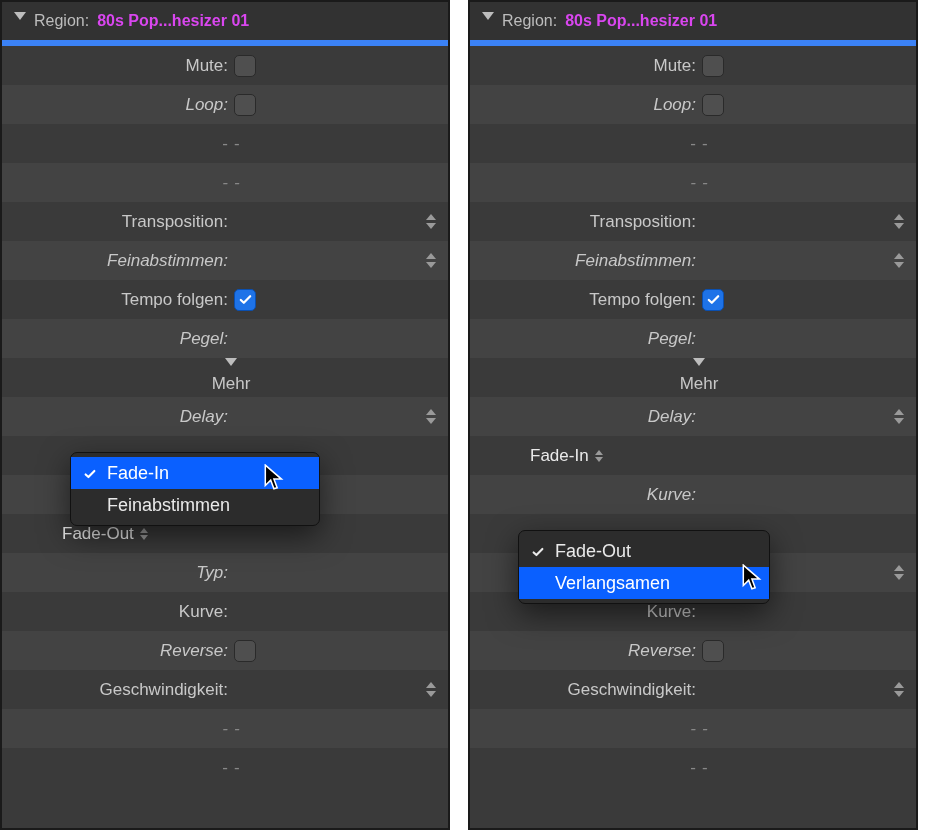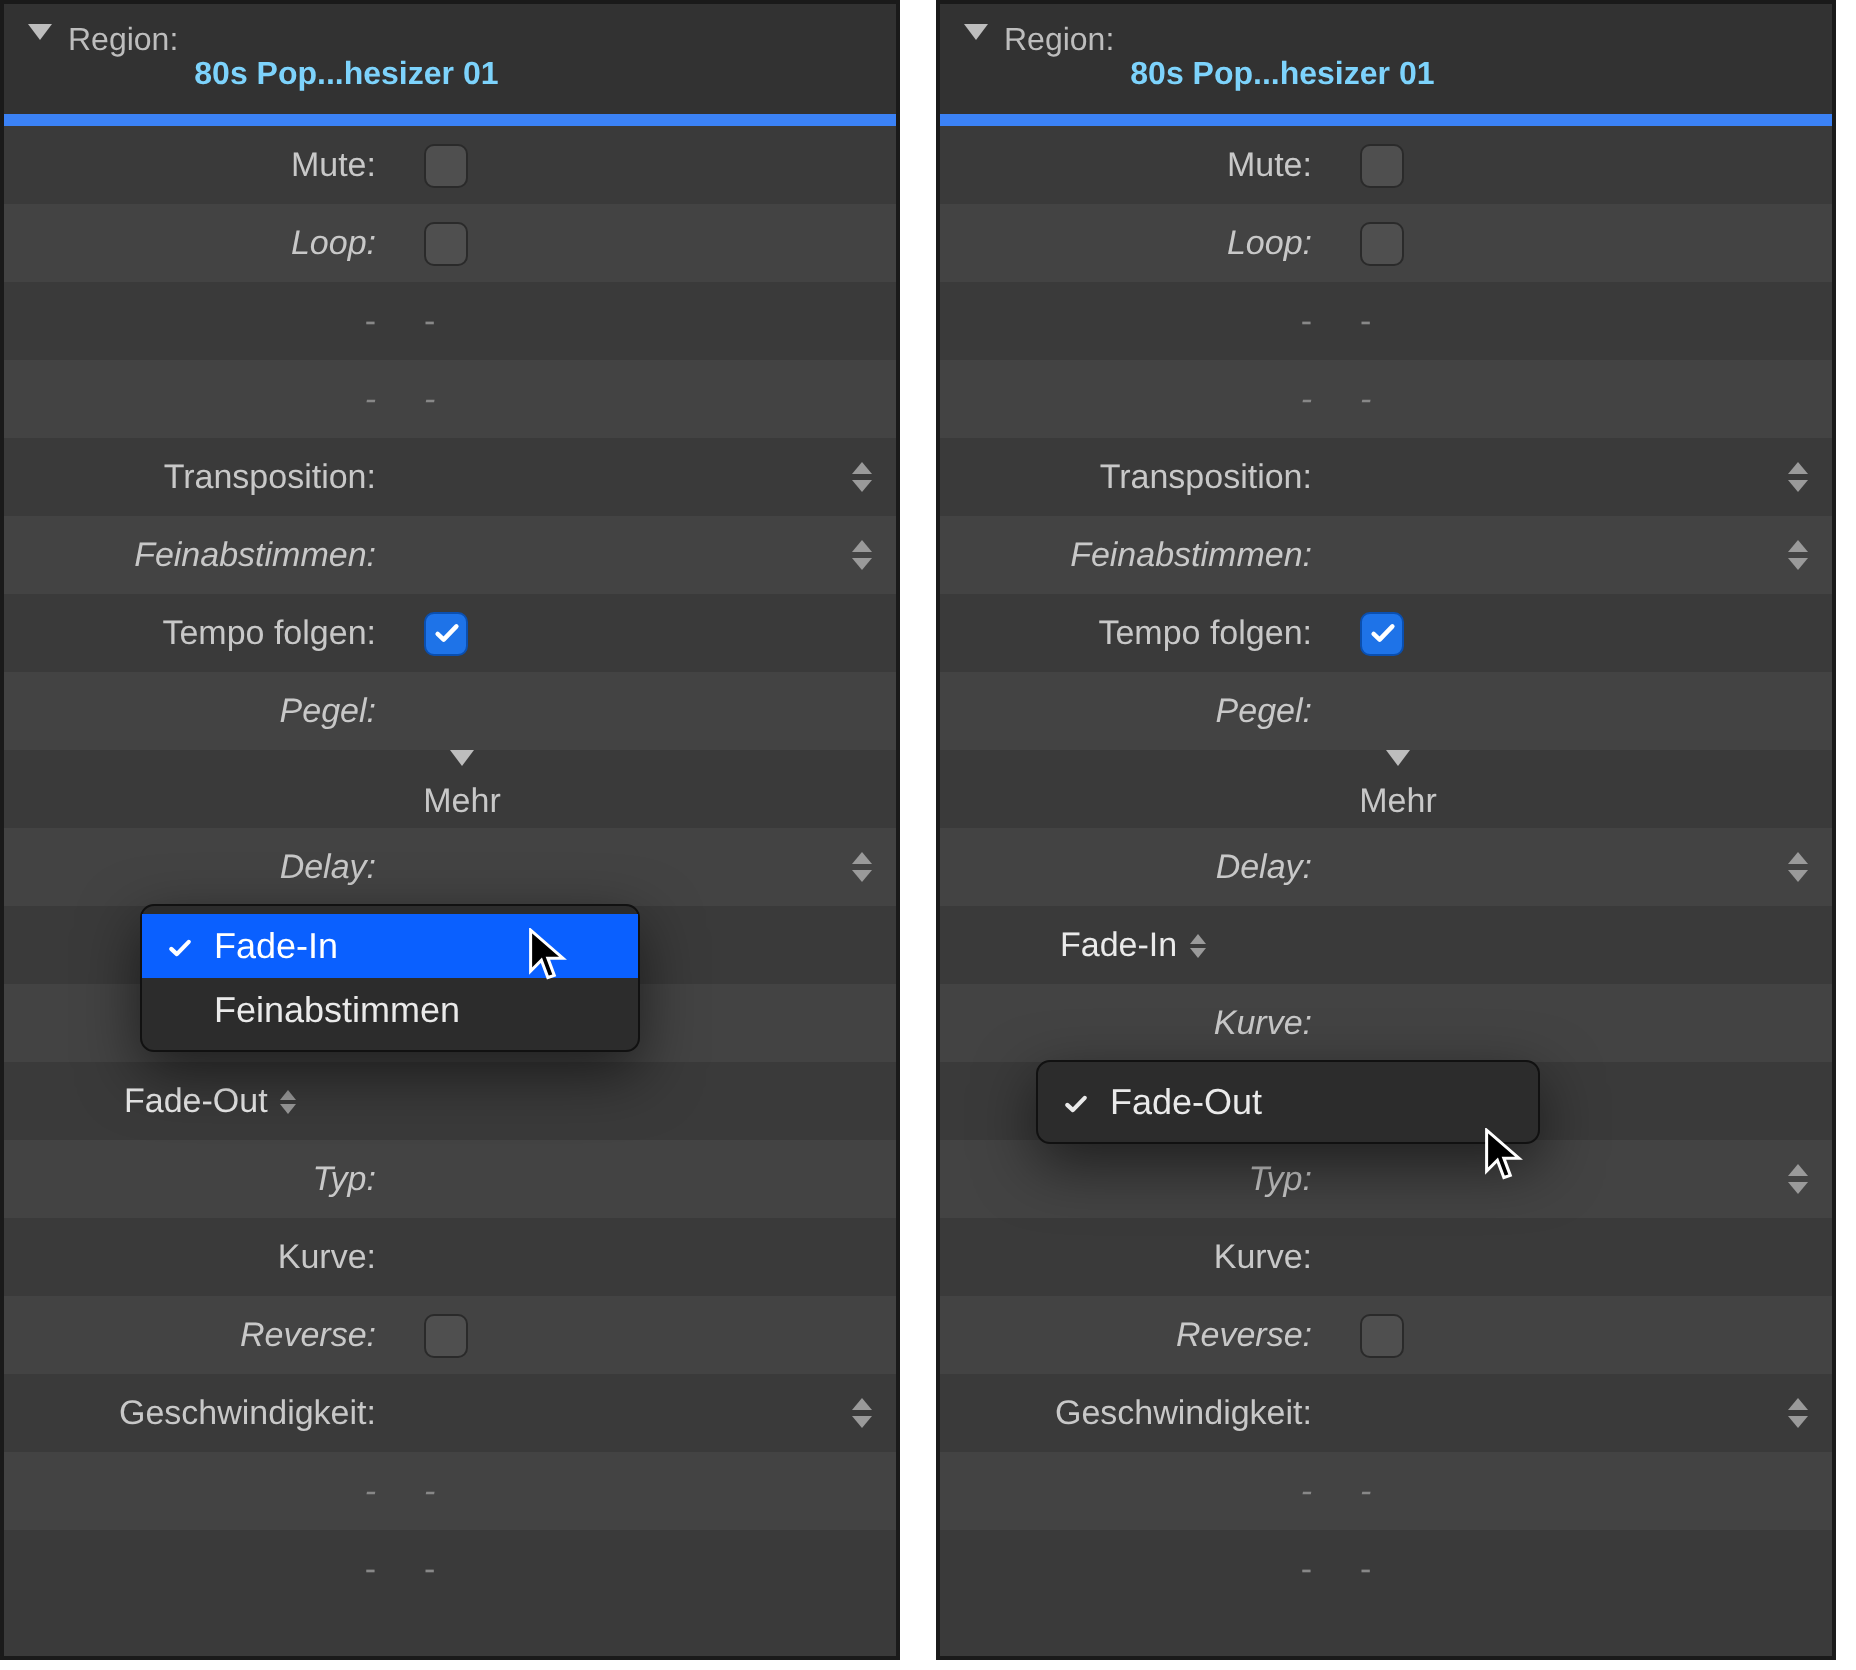--- a/index.html
+++ b/index.html
@@ -38,7 +38,7 @@
     flex: 0 0 auto;
   }
   .panel-header .region-label { color: #bdbdbd; font-weight: 400; }
-  .panel-header .region-name { color: #7dd3fc; font-weight: 600; margin-top: 17px; }
+  .panel-header .region-name { color: #d946ef; font-weight: 600; }
 
   .rows { }
   .row {

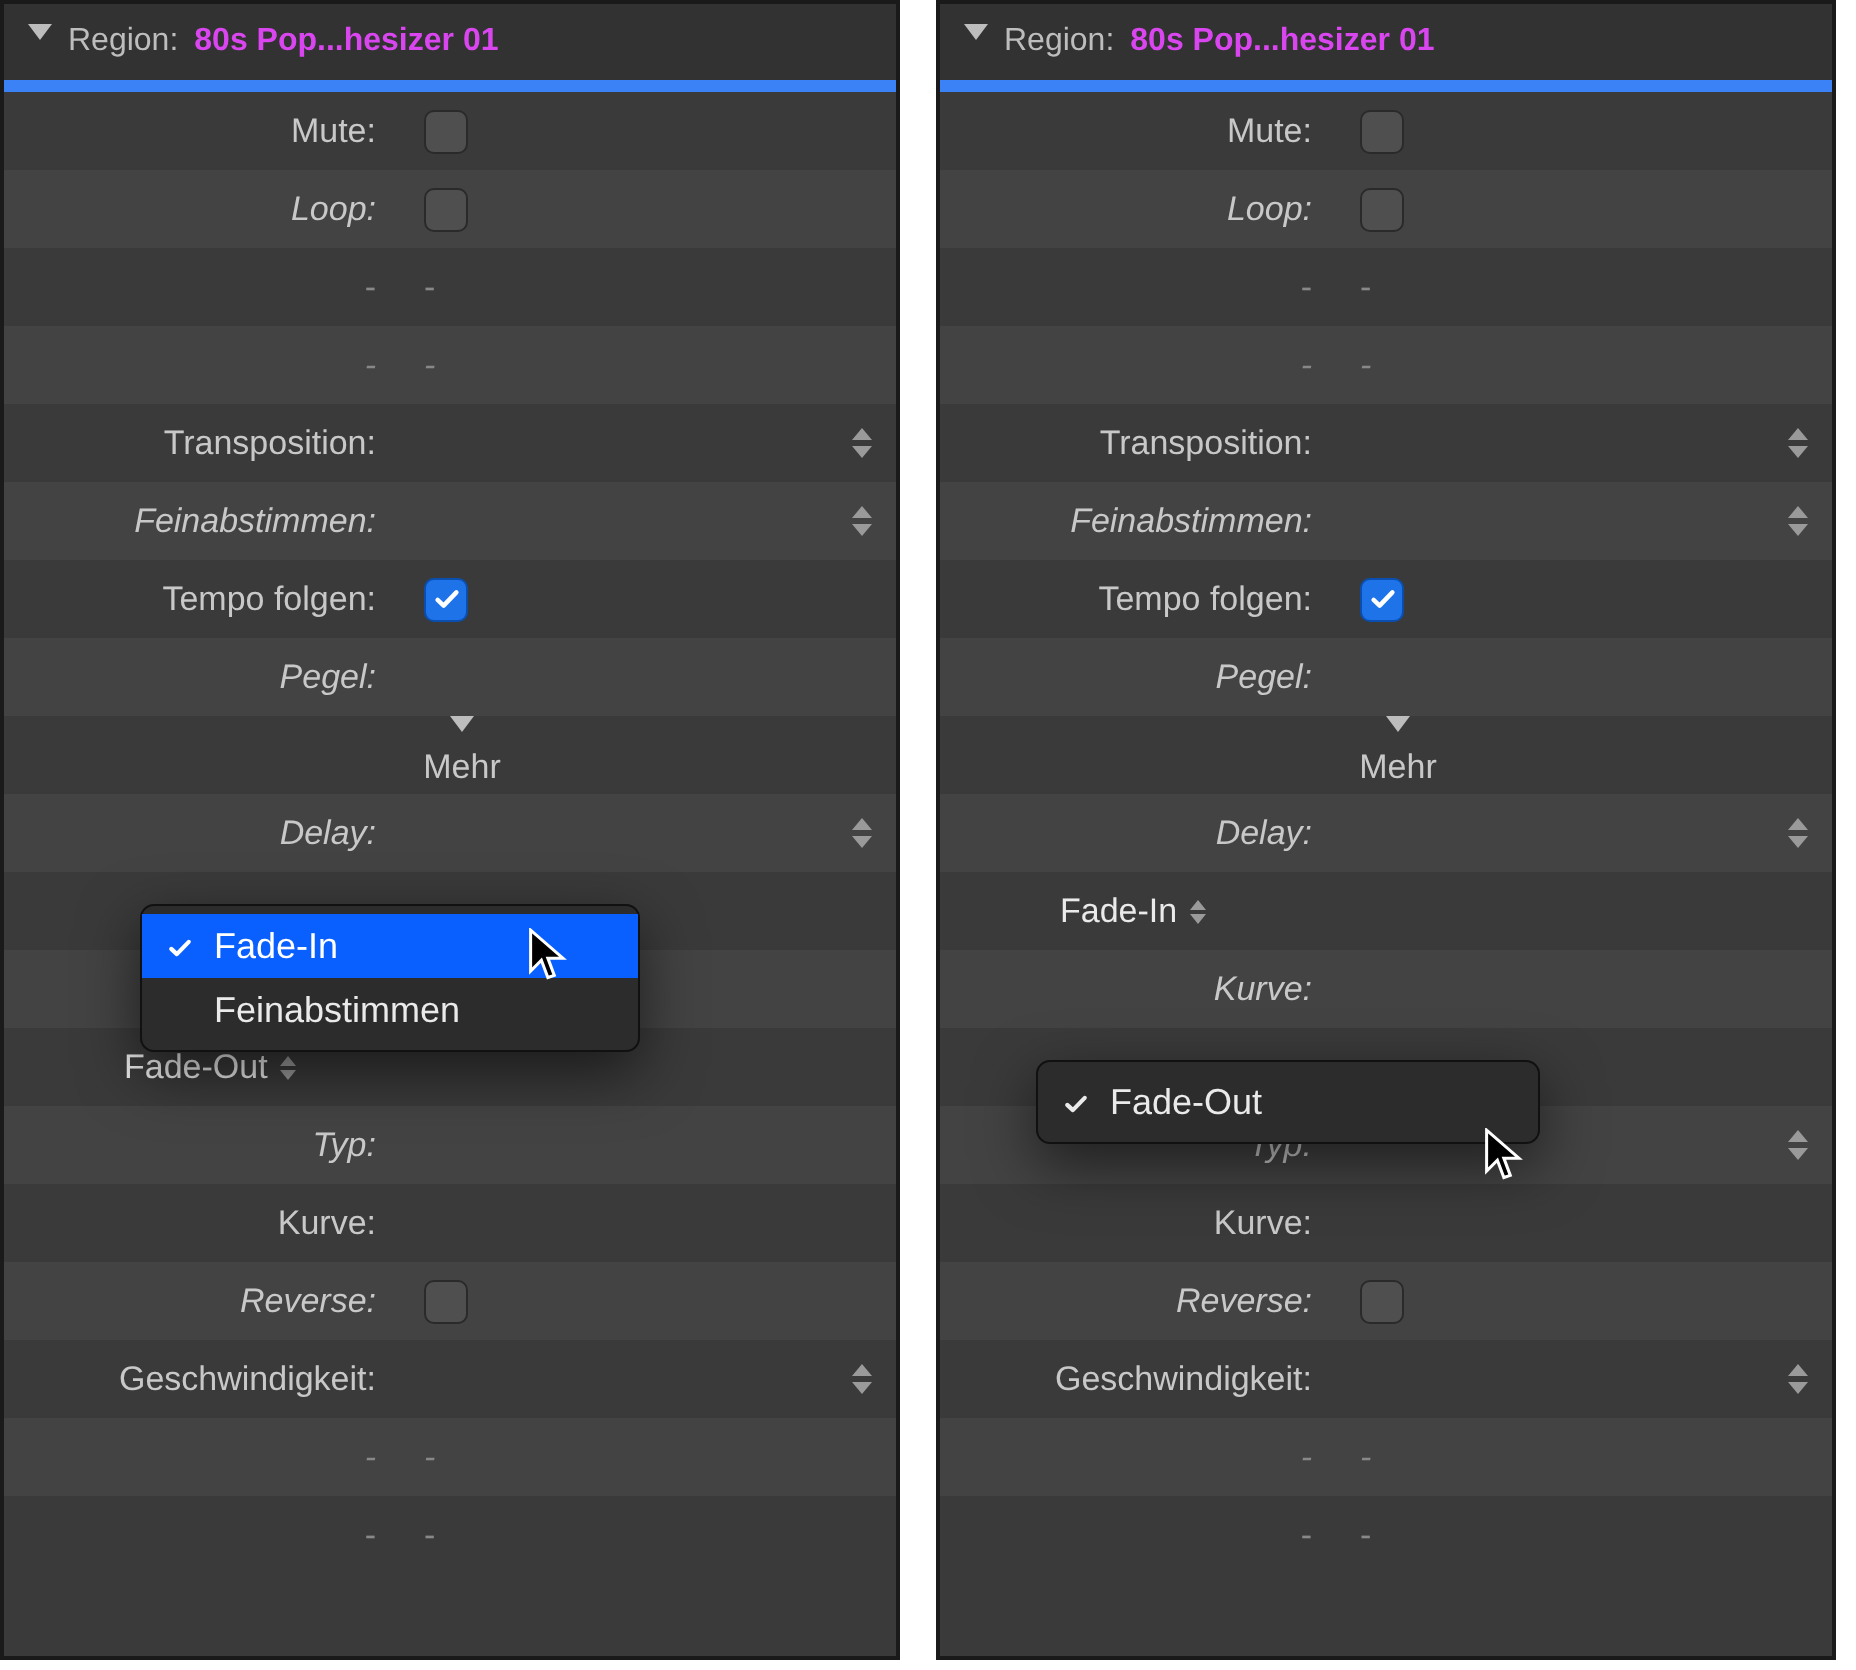--- a/index.html
+++ b/index.html
@@ -49,9 +49,9 @@
   .row.dark { background: #3a3a3a; }
   .row.light { background: #434343; font-style: italic; }
   .row .label-col {
-    width: 210px;
+    width: 232px;
     text-align: right;
-    padding-right: 24px;
+    padding-right: 6px;
     color: #c8c8c8;
     white-space: nowrap;
   }

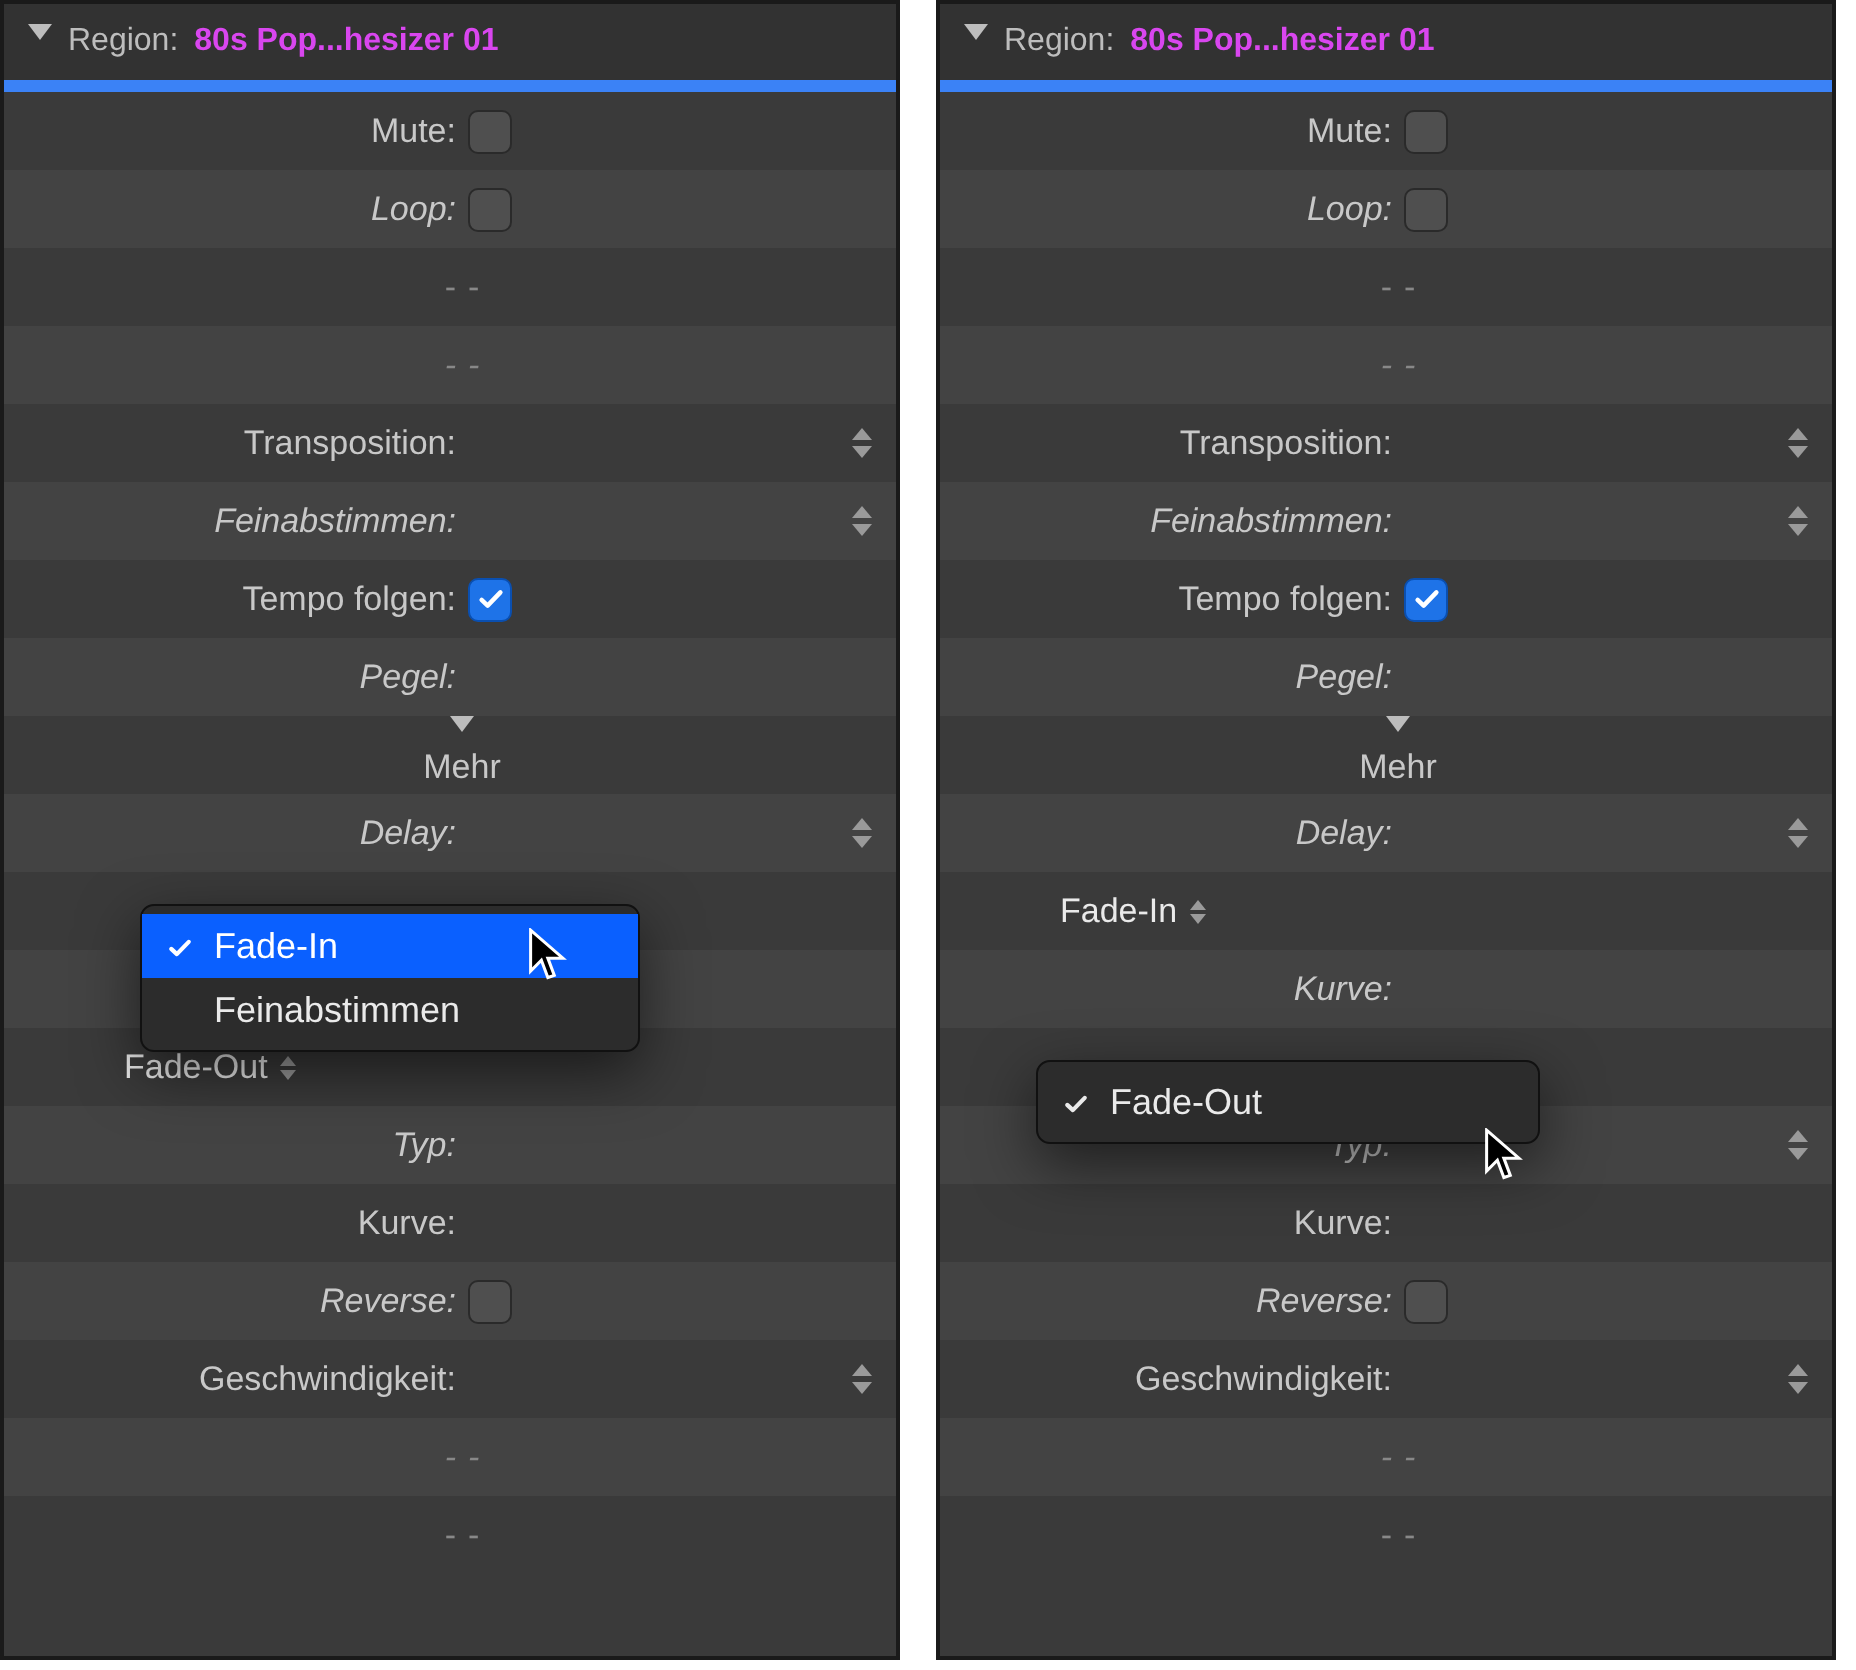--- a/index.html
+++ b/index.html
@@ -450,6 +450,9 @@
           </svg></span>
       <span>Fade-Out</span>
     </div>
+    <div class="menu-item selected">
+      <span>Verlangsamen</span>
+    </div>
   </div>
 
   <svg class="cursor" style="left:272px; top:562px;" viewBox="0 0 20 26">

